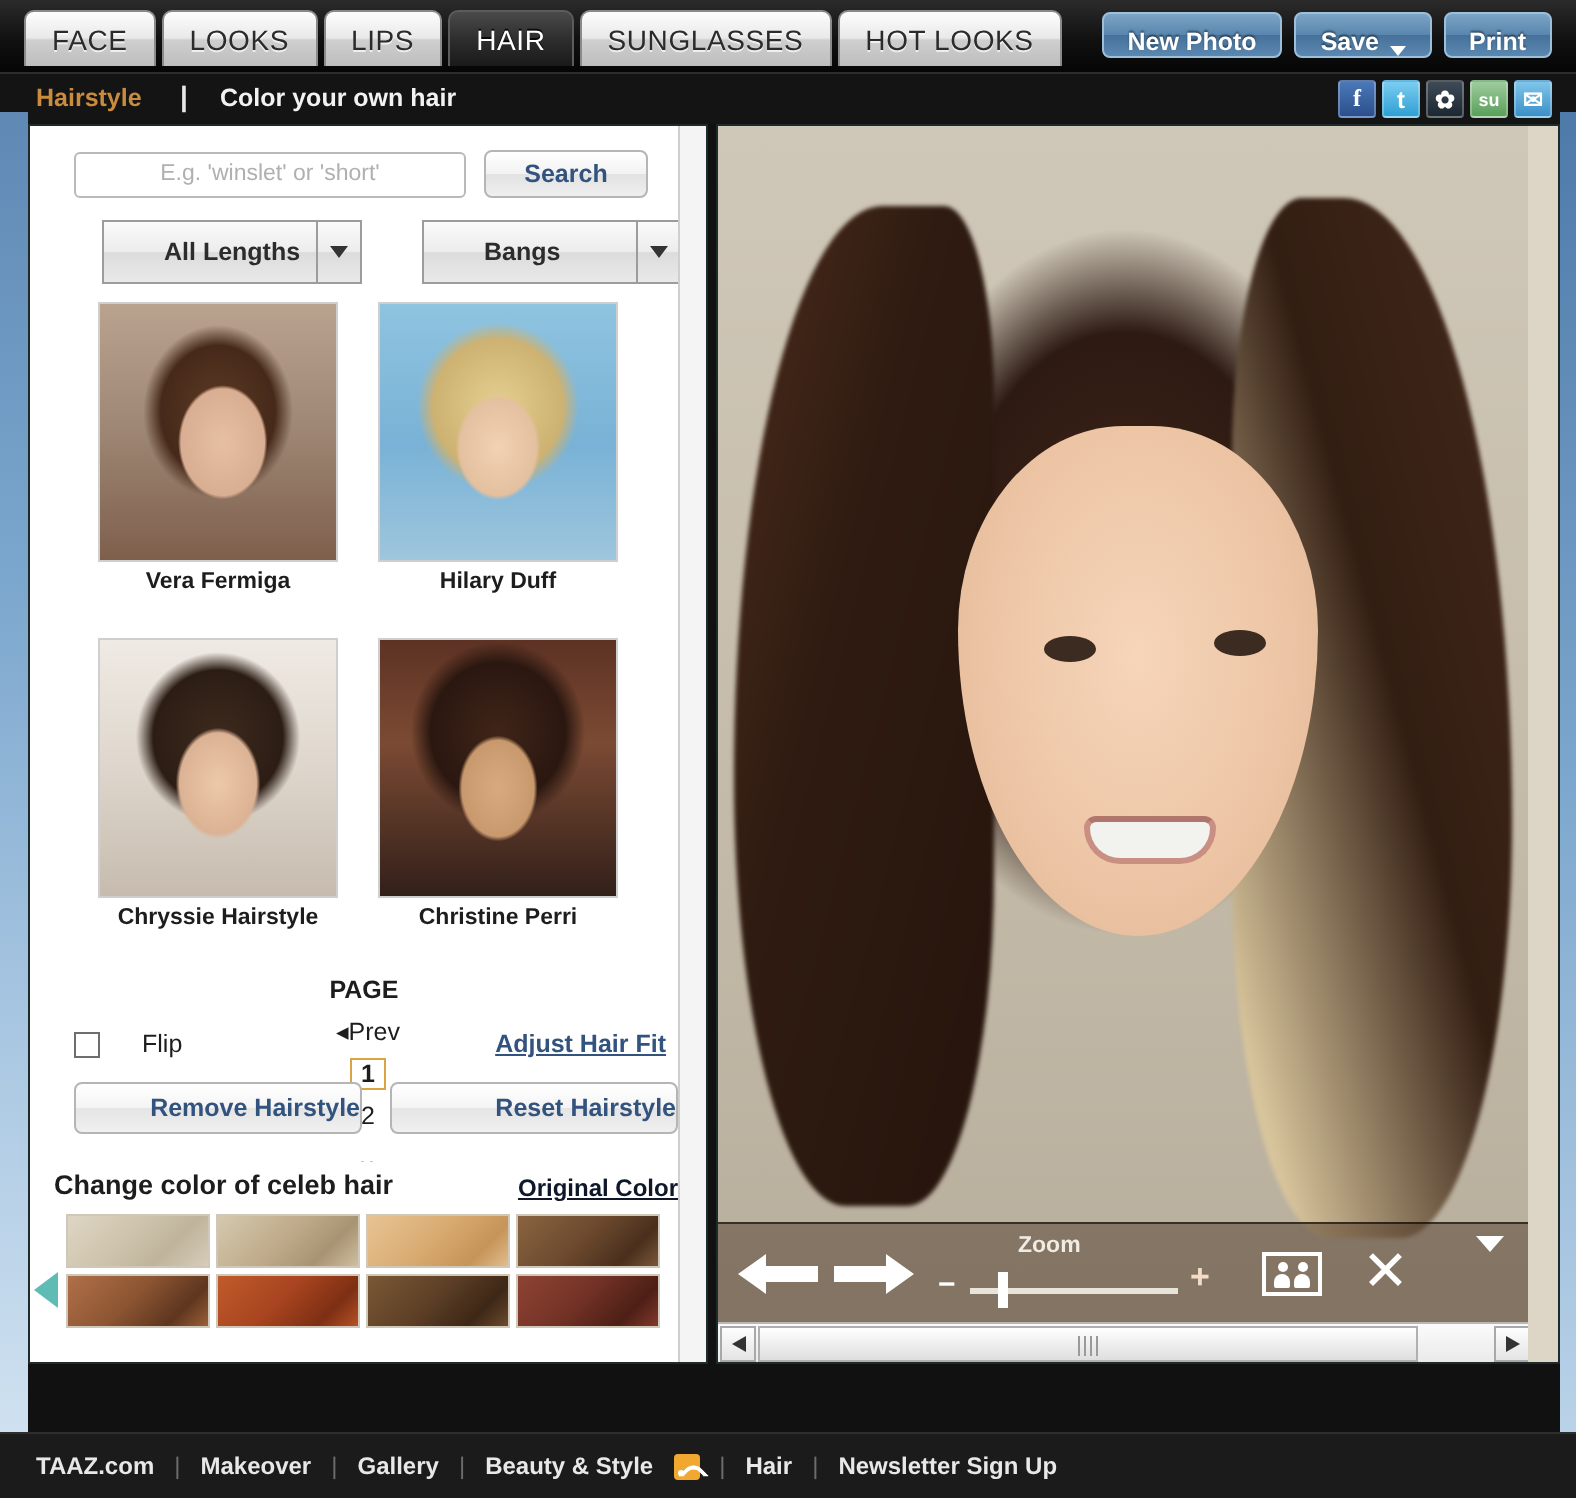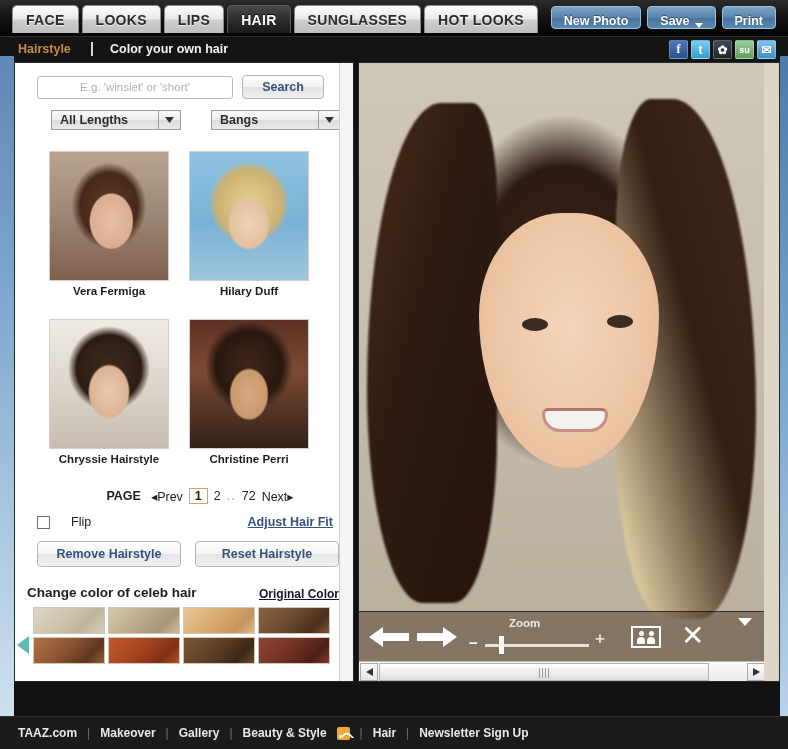--- a/index.html
+++ b/index.html
@@ -46,7 +46,7 @@
     border-radius: 5px 5px 0 0;
     cursor: pointer;
     text-shadow: 0 1px 0 rgba(255,255,255,.7);
-    font-weight: 700;
+    font-weight: 400;
   }
   .tab.active {
     color: #ffffff;

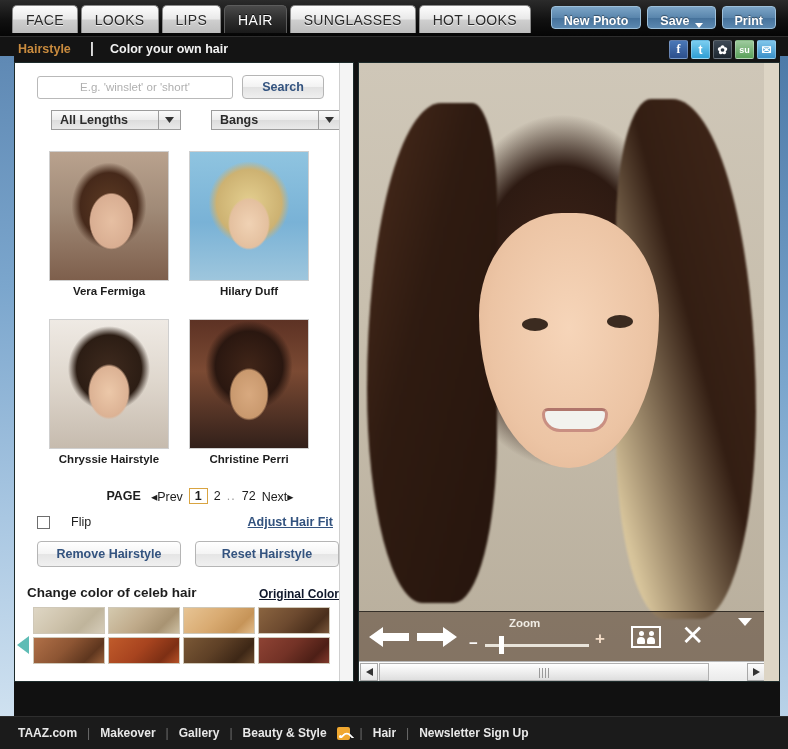--- a/index.html
+++ b/index.html
@@ -135,13 +135,14 @@
   }
   .select-row { position: absolute; left: 36px; top: 47px; display: flex; gap: 30px; }
   .sel {
-    width: 130px; height: 20px;
+    width: 130px; height: 32px;
     display: flex; align-items: center;
     background: linear-gradient(to bottom, #fbfbfb 0%, #ececec 50%, #dcdcdc 51%, #e9e9e9 100%);
     border: 1px solid #9c9c9c;
     font-size: 12.5px; font-weight: bold; color: #2c2c2c;
     cursor: pointer;
     position: relative;
+    padding-left: 22px;
   }
   .sel span.sel-label { padding-left: 8px; }
   .sel .sel-arrow {

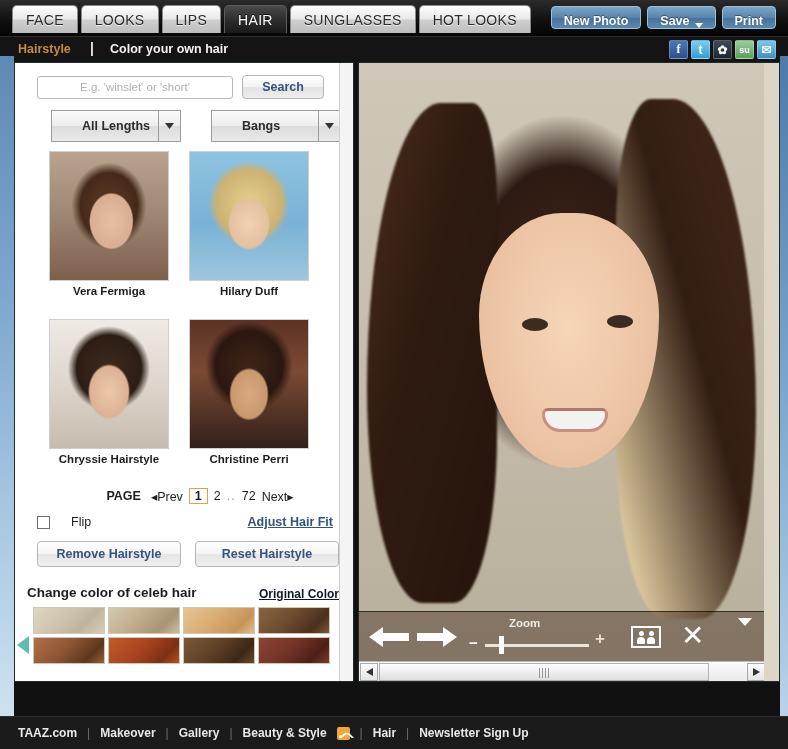--- a/index.html
+++ b/index.html
@@ -188,9 +188,9 @@
 
   
   .pager {
-    position: absolute; left: 16px; top: 425px; width: 338px;
-    display: flex; align-items: center; justify-content: center; gap: 6px;
-    font-size: 12.5px; color: #1d1d1d;
+    position: absolute; left: 0; top: 425px; width: 338px;
+    display: flex; align-items: center; gap: 6px;
+    font-size: 12.5px; color: #1d1d1d; flex-direction: column;
   }
   .pager .pg-label { font-weight: bold; margin-right: 4px; }
   .pager a { color: #1d1d1d; text-decoration: none; cursor: pointer; }

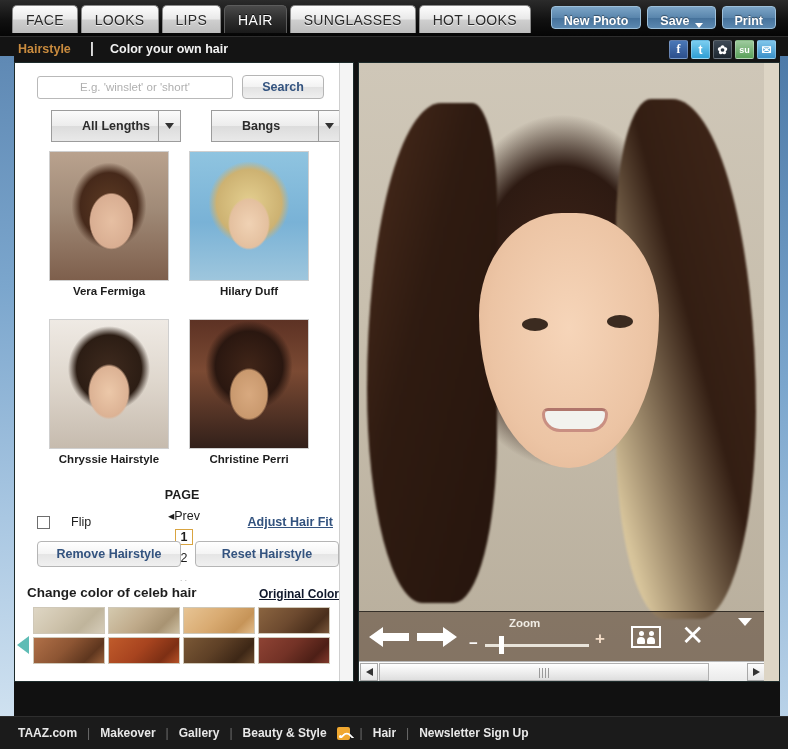--- a/index.html
+++ b/index.html
@@ -218,7 +218,7 @@
   .btn-row { position: absolute; left: 22px; top: 478px; display: flex; gap: 14px; }
   .gbtn {
     width: 144px; height: 26px;
-    display: flex; align-items: center; justify-content: center;
+    display: flex; align-items: center; justify-content: flex-end;
     font-size: 12.5px; font-weight: bold; color: #33537f;
     background: linear-gradient(to bottom, #ffffff 0%, #f4f4f4 50%, #e5e5e5 51%, #f0f0f0 100%);
     border: 1px solid #b5b5b5; border-radius: 4px; cursor: pointer;

